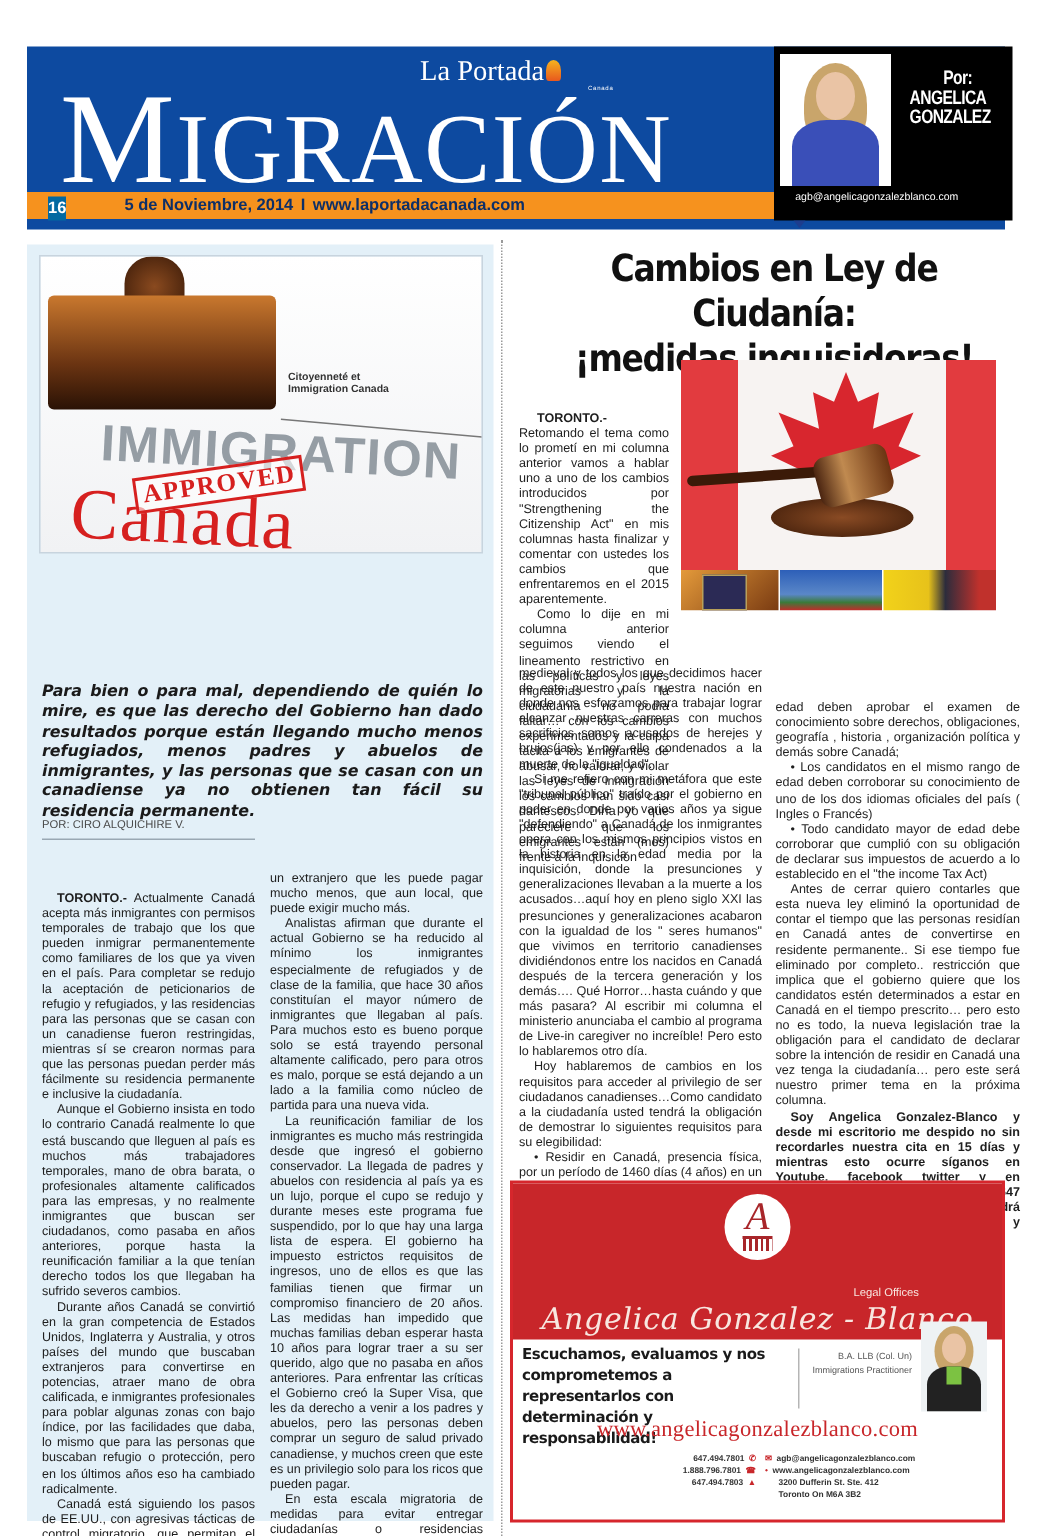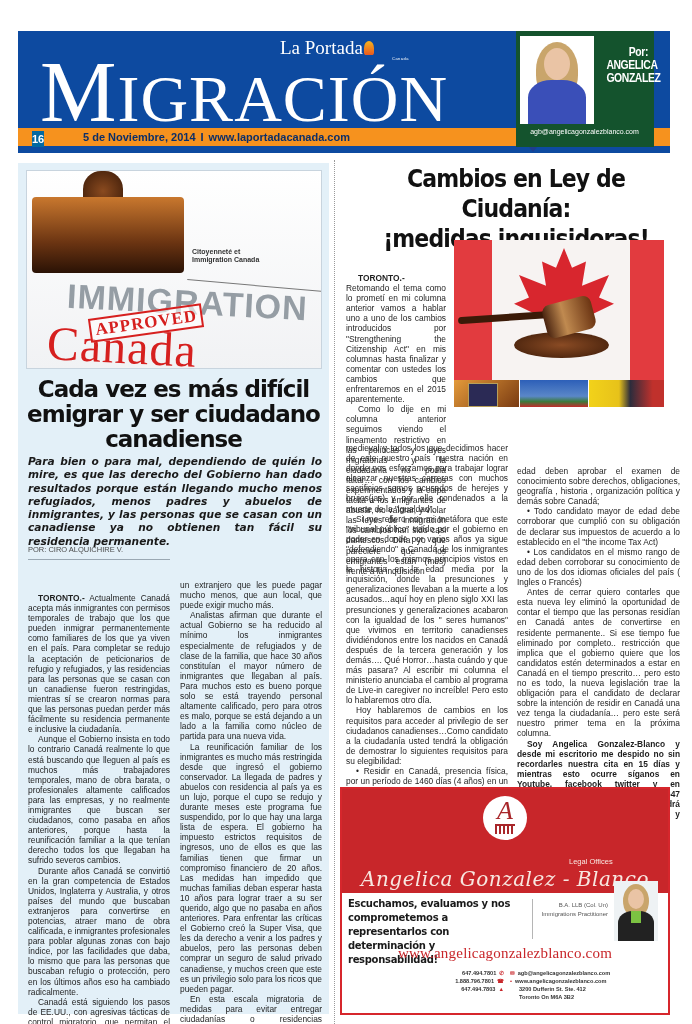--- a/index.html
+++ b/index.html
@@ -18,7 +18,7 @@
   .logo .flame { display: inline-block; width: 10px; height: 14px; background: linear-gradient(#f6b31e, #e8581e); border-radius: 50% 50% 20% 20%; margin-left: 1px; vertical-align: -1px; }
   .logo .sub2 { position: absolute; left: 112px; top: 19px; font: 4px "Liberation Sans", sans-serif; color: #fff; letter-spacing: .5px; }
 
-  .author-box { position: absolute; left: 516px; top: 31px; width: 138px; height: 116px; background: #14532d; }
+  .author-box { position: absolute; left: 516px; top: 31px; width: 159px; height: 116px; background: #000000; }
   .author-box .photo { position: absolute; left: 4px; top: 5px; width: 74px; height: 88px; background: #fff; overflow: hidden; }
   .author-box .photo .hair { position: absolute; left: 16px; top: 6px; width: 42px; height: 56px; background: #c9a56b; border-radius: 50% 50% 40% 40%; }
   .author-box .photo .face { position: absolute; left: 24px; top: 12px; width: 26px; height: 32px; background: #eac4a5; border-radius: 50%; }

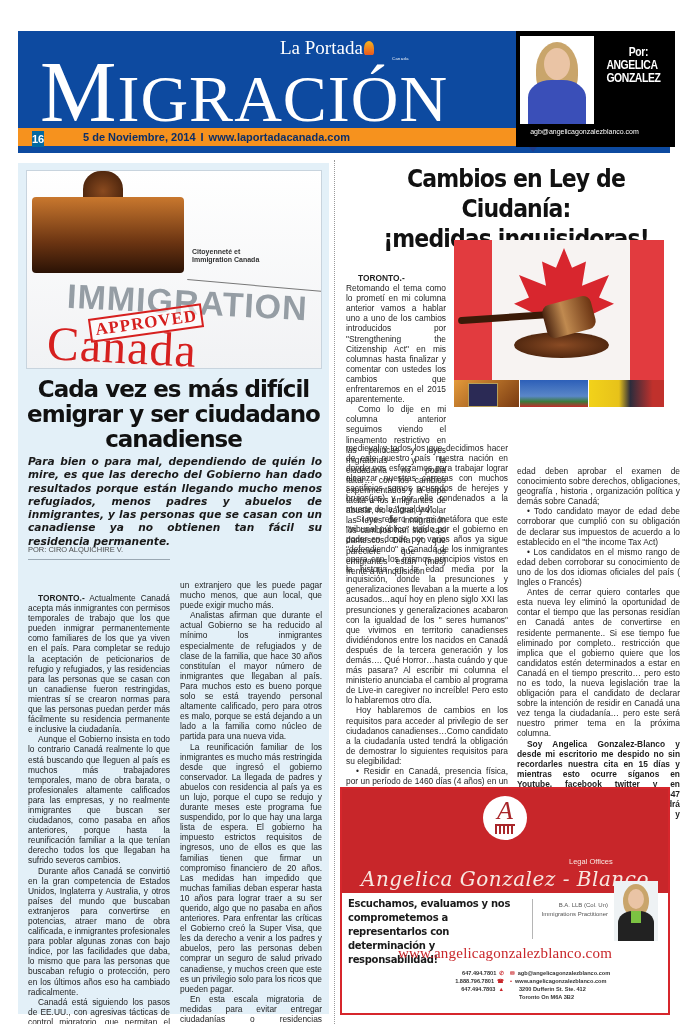--- a/index.html
+++ b/index.html
@@ -139,7 +139,6 @@
     <div class="approved">APPROVED</div>
   </div>
 
-  <h1 class="left-headline">Cada vez es más difícil emigrar y ser ciudadano canadiense</h1>
   <div class="left-deck">Para bien o para mal, dependiendo de quién lo mire, es que las derecho del Gobierno han dado resultados porque están llegando mucho menos refugiados, menos padres y abuelos de inmigrantes, y las personas que se casan con un canadiense ya no obtienen tan fácil su residencia permanente.</div>
   <div class="byline">POR: CIRO ALQUICHIRE V.</div>
 

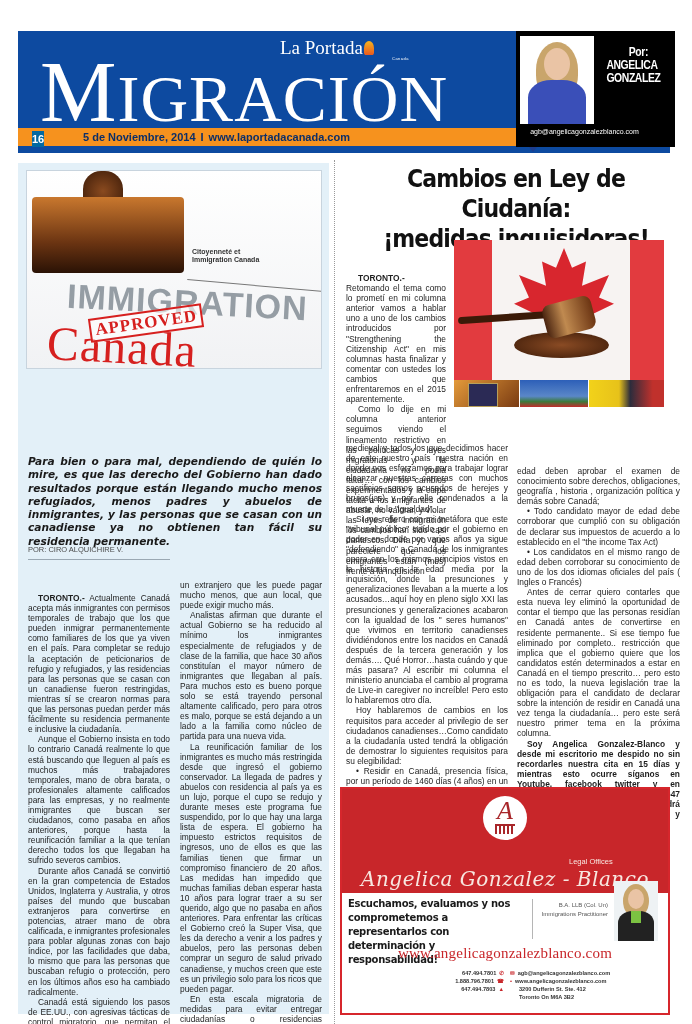--- a/index.html
+++ b/index.html
@@ -192,8 +192,8 @@
 
 <div class="body-text right-c2">
   <p style="text-indent:0">edad deben aprobar el examen de conocimiento sobre derechos, obligaciones, geografía , historia , organización política y demás sobre Canadá;</p>
+  <p class="bullet">• Los candidatos en el mismo rango de edad deben corroborar su conocimiento de uno de los dos idiomas oficiales del país ( Ingles o Francés)</p>
   <p class="bullet">• Todo candidato mayor de edad debe corroborar que cumplió con su obligación de declarar sus impuestos de acuerdo a lo establecido en el "the income Tax Act)</p>
-  <p class="bullet">• Los candidatos en el mismo rango de edad deben corroborar su conocimiento de uno de los dos idiomas oficiales del país ( Ingles o Francés)</p>
   <p>Antes de cerrar quiero contarles que esta nueva ley eliminó la oportunidad de contar el tiempo que las personas residían en Canadá antes de convertirse en residente permanente.. Si ese tiempo fue eliminado por completo.. restricción que implica que el gobierno quiere que los candidatos estén determinados a estar en Canadá en el tiempo prescrito… pero esto no es todo, la nueva legislación trae la obligación para el candidato de declarar sobre la intención de residir en Canadá una vez tenga la ciudadanía… pero este será nuestro primer tema en la próxima columna.</p>
   <p style="font-weight:bold">Soy Angelica Gonzalez-Blanco y desde mi escritorio me despido no sin recordarles nuestra cita en 15 días y mientras esto ocurre síganos en Youtube, facebook twitter y en www.angelicagonzalezblanco.com o 647 494 7801. Contáctenos y usted tendrá una respuesta concreta, honesta y responsable... ¡Hasta la próxima!</p>
 </div>

